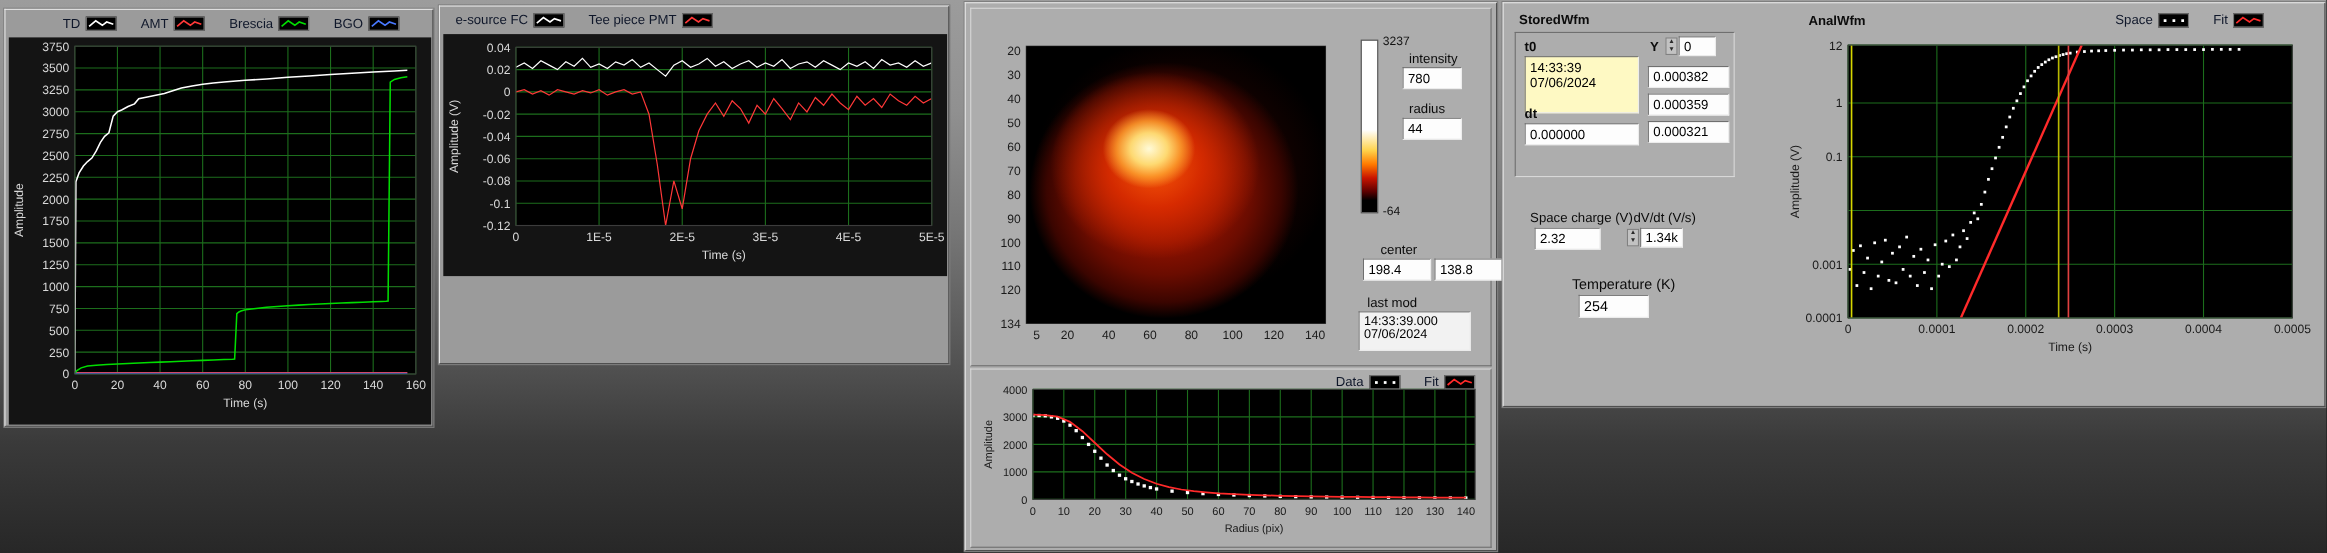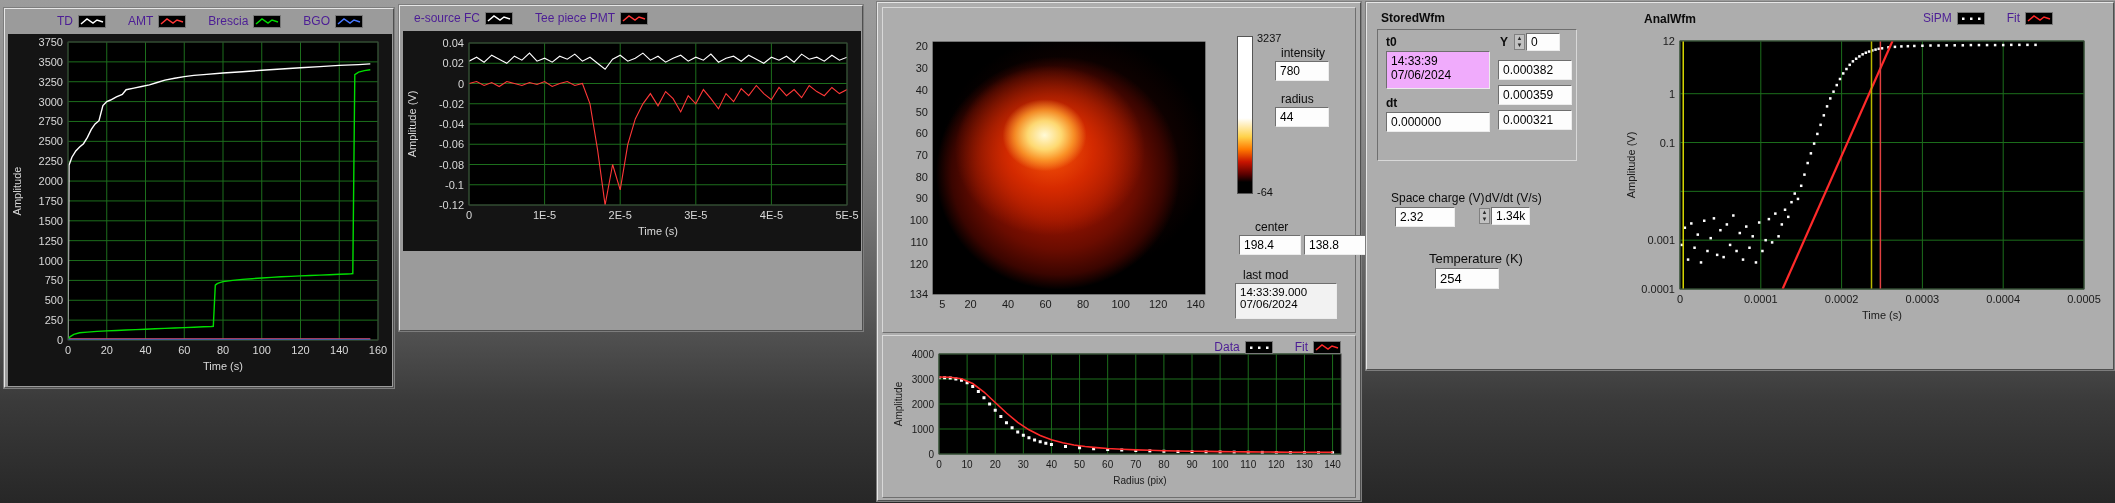--- a/index.html
+++ b/index.html
@@ -20,7 +20,7 @@
   #c-prof{left:6px;top:4px;width:464px;height:154px;}
   #c-anal{left:255px;top:22px;width:490px;height:316px;}
   svg text{font-family:"Liberation Sans",sans-serif;}
-  .legend-row{position:absolute;display:flex;gap:22px;align-items:center;font-size:12px;color:#4c1d95;z-index:3;}
+  .legend-row{position:absolute;display:flex;gap:22px;align-items:center;font-size:12px;color:#0f172a;z-index:3;}
   #p1-legend{left:52px;top:5px;}
   #p2-legend{left:14px;top:5px;}
   #p3-legend{right:14px;top:4px;}

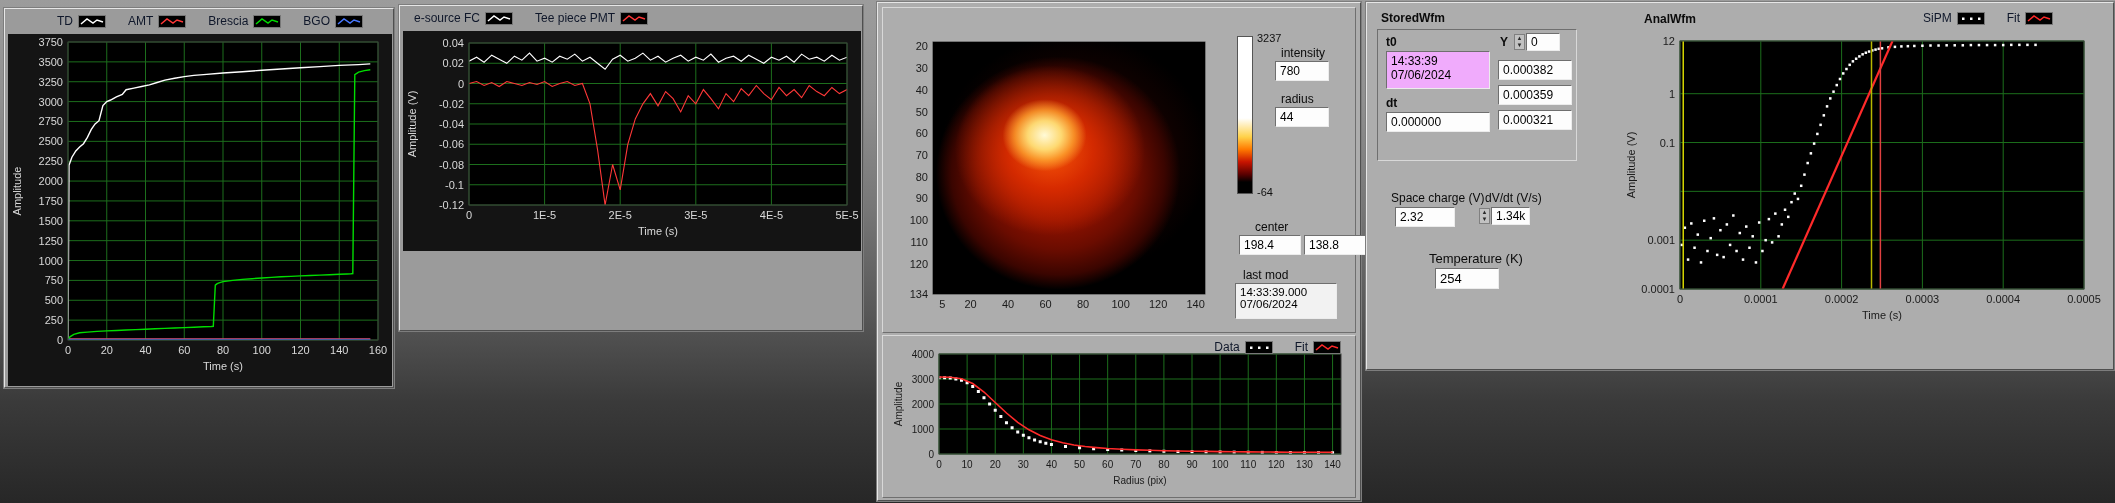--- a/index.html
+++ b/index.html
@@ -435,7 +435,7 @@
     <div class="lbl b" id="aw-title">AnalWfm</div>
     <div class="legend-row" id="p4-legend">
       <span class="li">
-        <span>SiPM</span>
+        <span>Space</span>
         <span class="sample"><svg width="26" height="11">
               <rect x="4" y="4.5" width="2.5" height="2.5" fill="#ffffff"></rect>
               <rect x="12" y="4.5" width="2.5" height="2.5" fill="#ffffff"></rect>

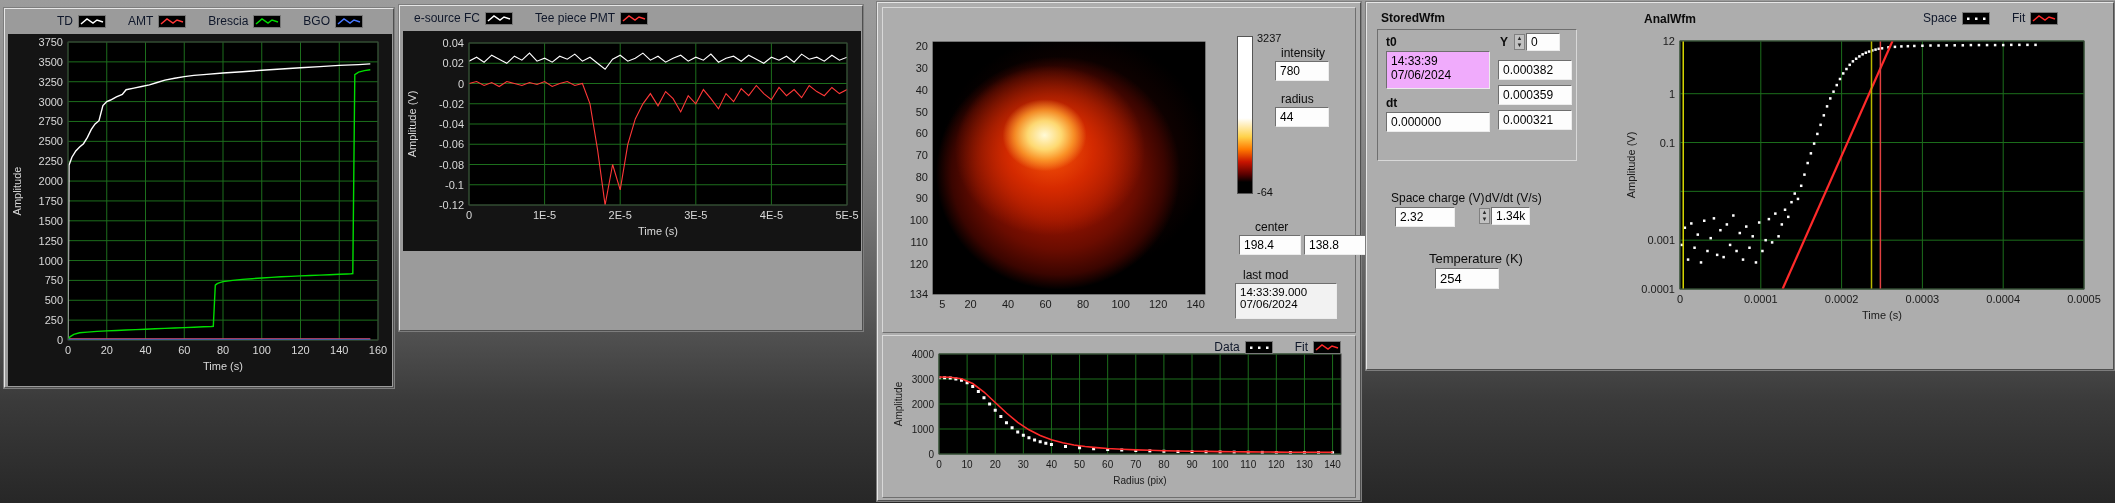--- a/index.html
+++ b/index.html
@@ -52,7 +52,7 @@
   #sw-title{left:14px;top:8px;}
   #sw-cluster{left:10px;top:26px;width:200px;height:132px;}
   #sw-t0l{left:8px;top:5px;}
-  #sw-t0v{left:8px;top:21px;width:104px;height:38px;background:#f0abfc;}
+  #sw-t0v{left:8px;top:21px;width:104px;height:52px;background:#fef9c3;}
   #sw-dtl{left:8px;top:66px;}
   #sw-dtv{left:8px;top:82px;width:104px;}
   #sw-yl{left:122px;top:5px;}

